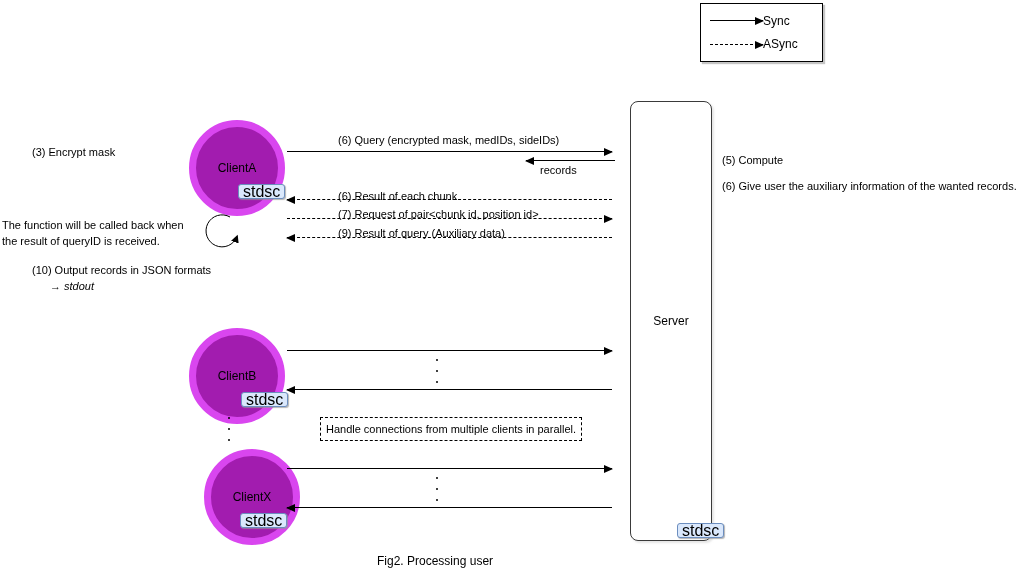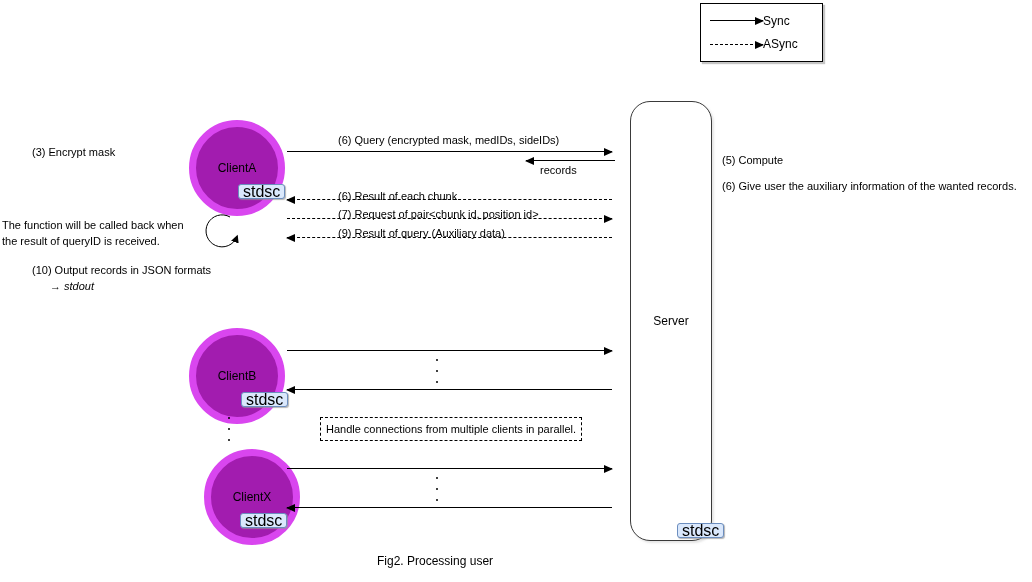--- a/index.html
+++ b/index.html
@@ -30,7 +30,7 @@
   .actor{position:absolute;width:82px;height:82px;border:7px solid #d946ef;border-radius:50%;
     background:#a21caf;display:flex;align-items:center;justify-content:center;font-size:12px}
   .server{position:absolute;left:630px;top:101px;width:80px;height:438px;border:1px solid #3a3a3a;
-    border-radius:20px;background:#fff;display:flex;align-items:center;justify-content:center;
+    border-radius:8px;background:#fff;display:flex;align-items:center;justify-content:center;
     font-size:12px;box-shadow:2px 2px 2px rgba(205,205,205,.5)}
   .badge{position:absolute;background:var(--badge-fill,#dae8fc);border:1px solid var(--badge-border,#6c8ebf);
     border-radius:3px;font-size:16px;line-height:13px;padding:0 4px;

